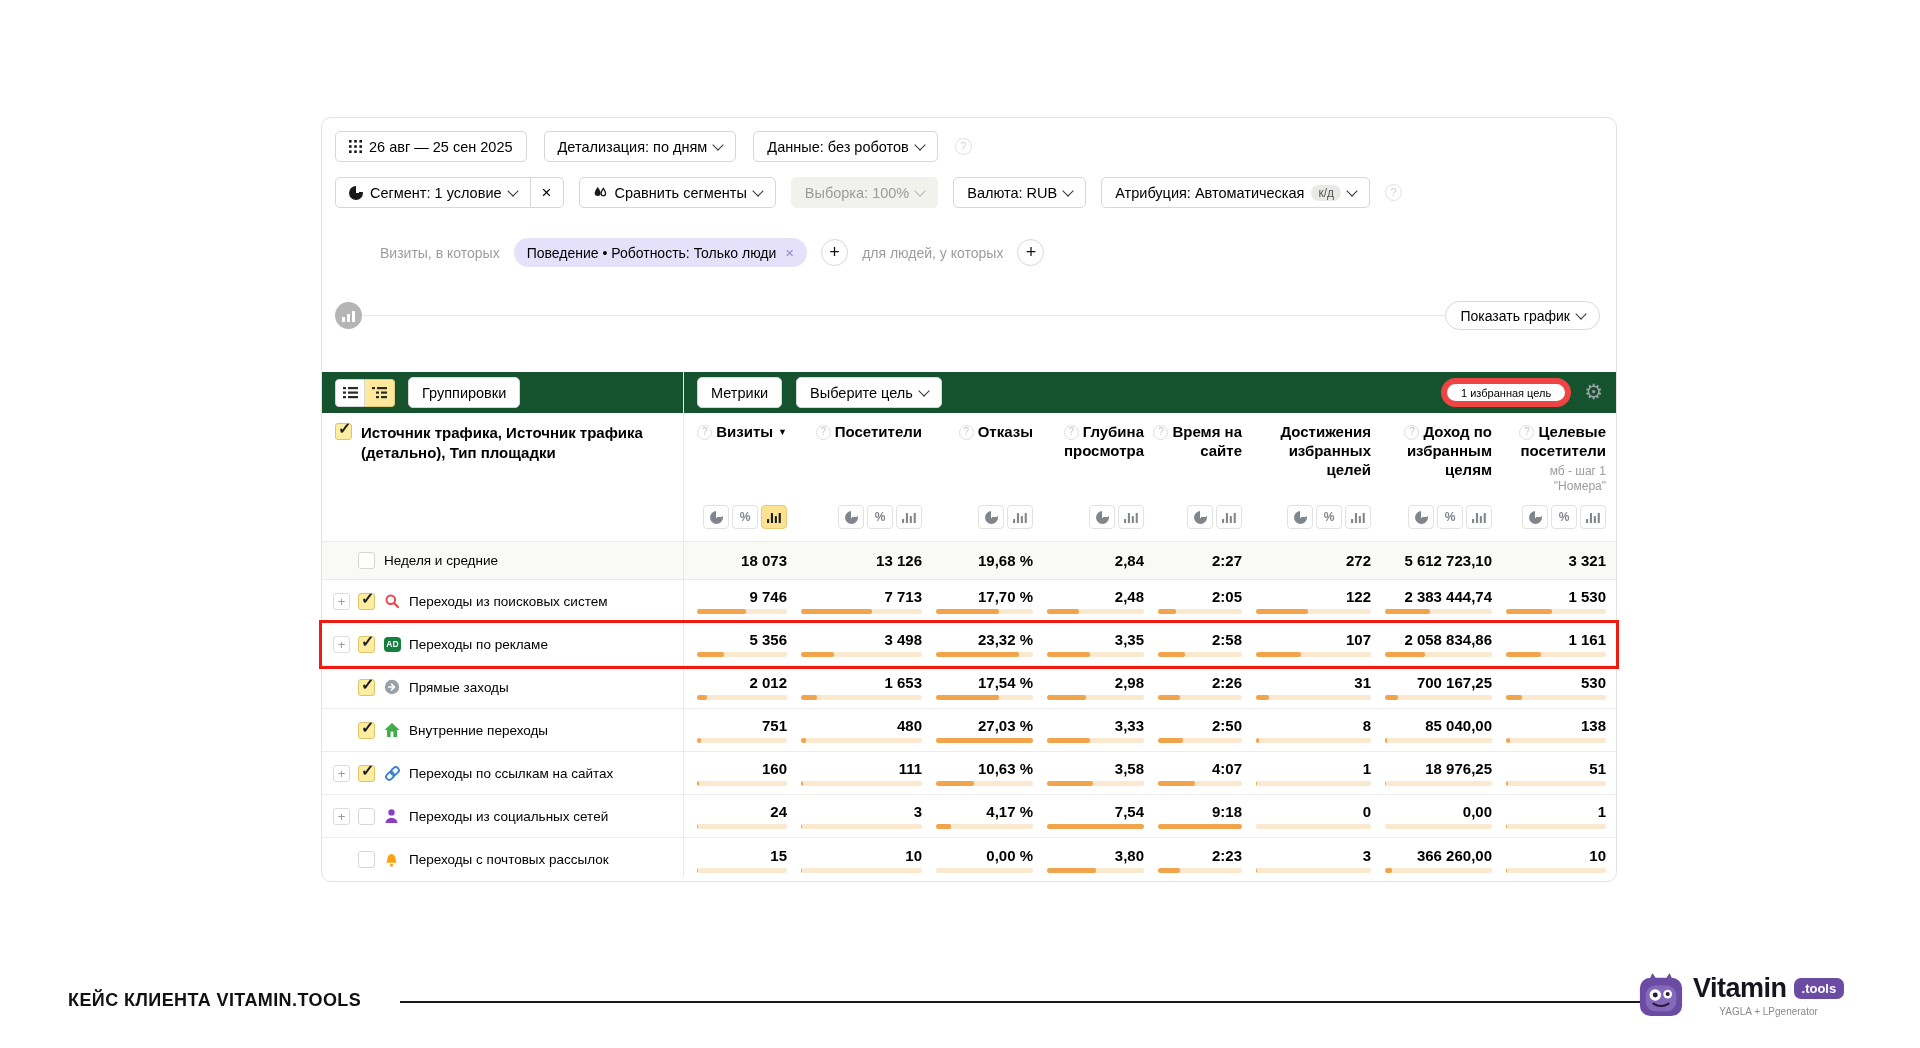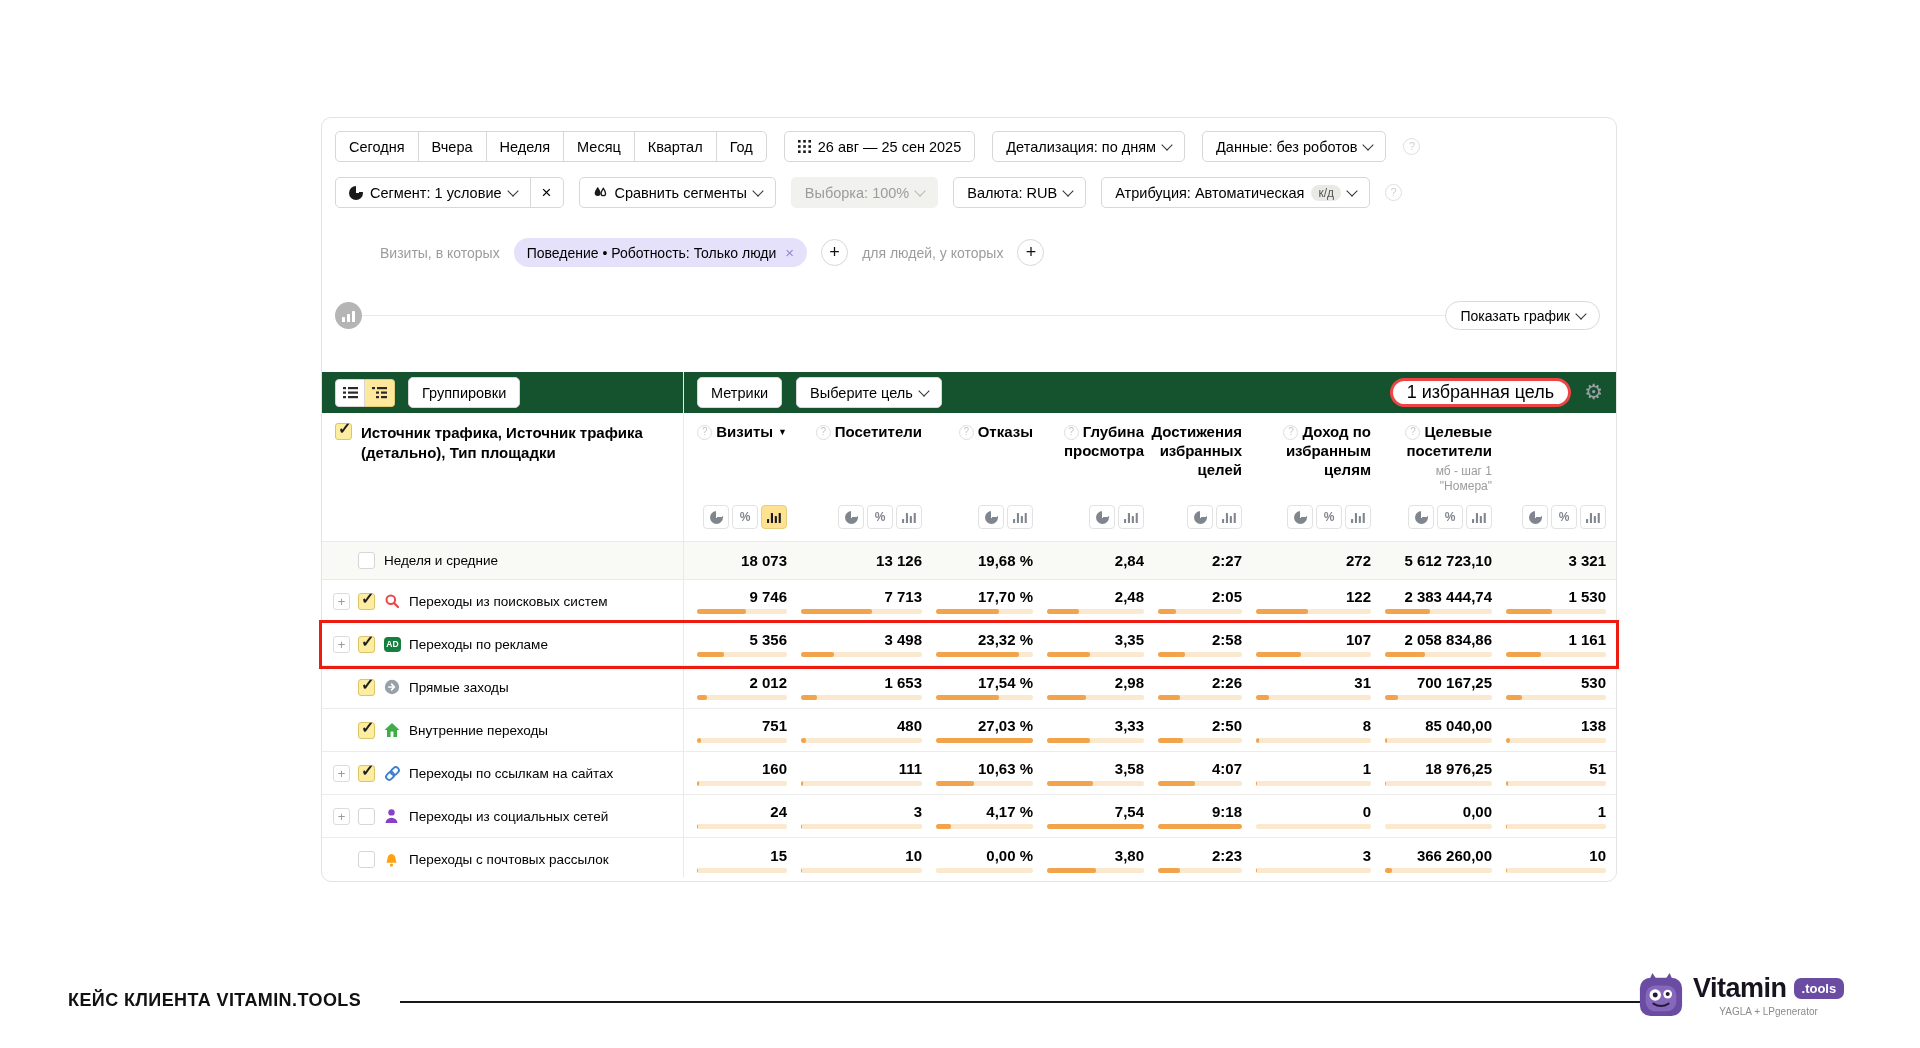--- a/index.html
+++ b/index.html
@@ -136,14 +136,6 @@
 <div class="panel">
 
   <div class="tb1">
-    <div class="seg">
-      <span class="btn">Сегодня</span>
-      <span class="btn">Вчера</span>
-      <span class="btn">Неделя</span>
-      <span class="btn">Месяц</span>
-      <span class="btn">Квартал</span>
-      <span class="btn">Год</span>
-    </div>
     <span class="btn">
       <span style="display:flex;">
         <svg width="13" height="13" viewBox="0 0 13 13" fill="#1a1a1a">

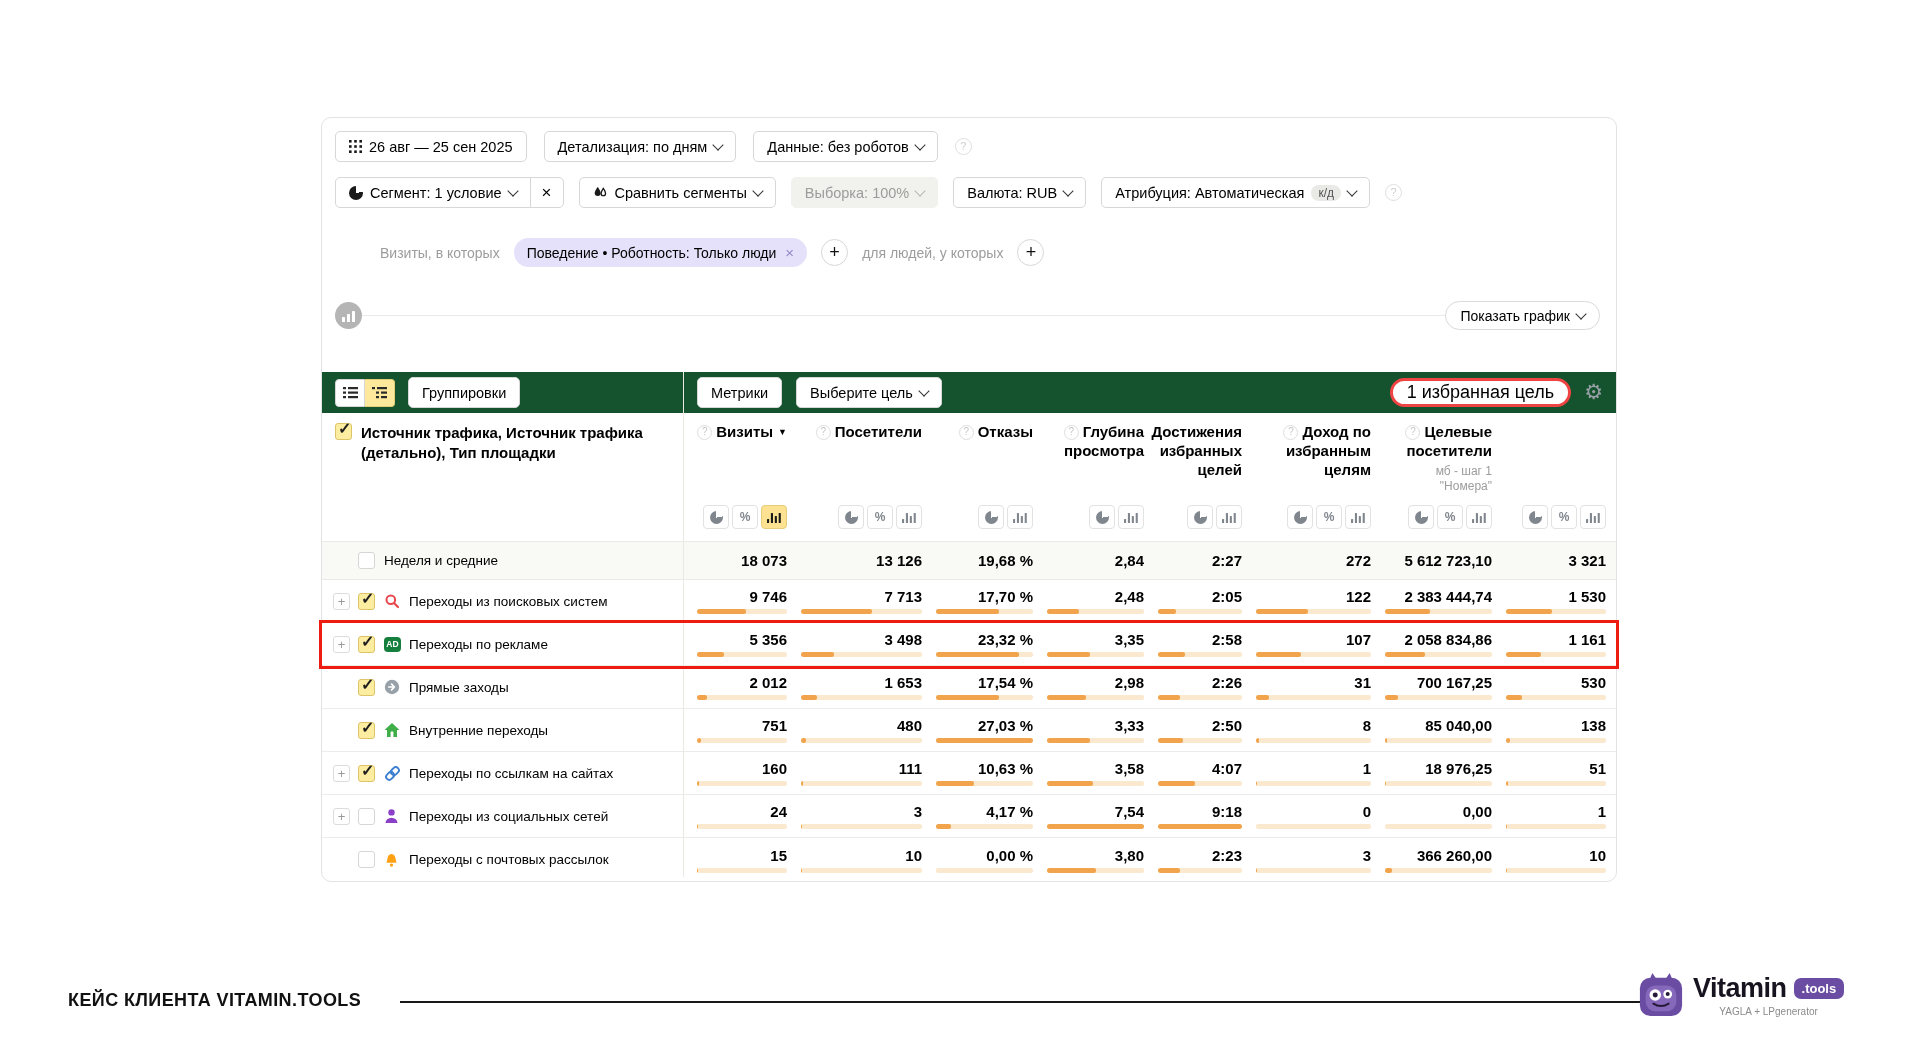--- a/index.html
+++ b/index.html
@@ -67,8 +67,8 @@
   .sec1 .btn { margin-left:13px; }
   .sec2 { flex:1; display:flex; align-items:center; gap:14px; padding-left:14px; }
   .sec3 { margin-left:auto; display:flex; align-items:center; gap:13px; padding-right:13px; }
-  .pill { height:29px; border:3px solid #ef4444; border-radius:15px; background:#fff; display:flex;
-    align-items:center; padding:0 14px; font-size:18px; box-sizing:border-box; }
+  .pill { height:29px; border:6px solid #ef4444; border-radius:15px; background:#fff; display:flex;
+    align-items:center; padding:0 14px; font-size:11px; box-sizing:border-box; }
   .gear { font-size:21px; color:#9aa1a8; line-height:1; font-family:"DejaVu Sans", sans-serif; }
   
   .thead { display:flex; min-height:92px; }

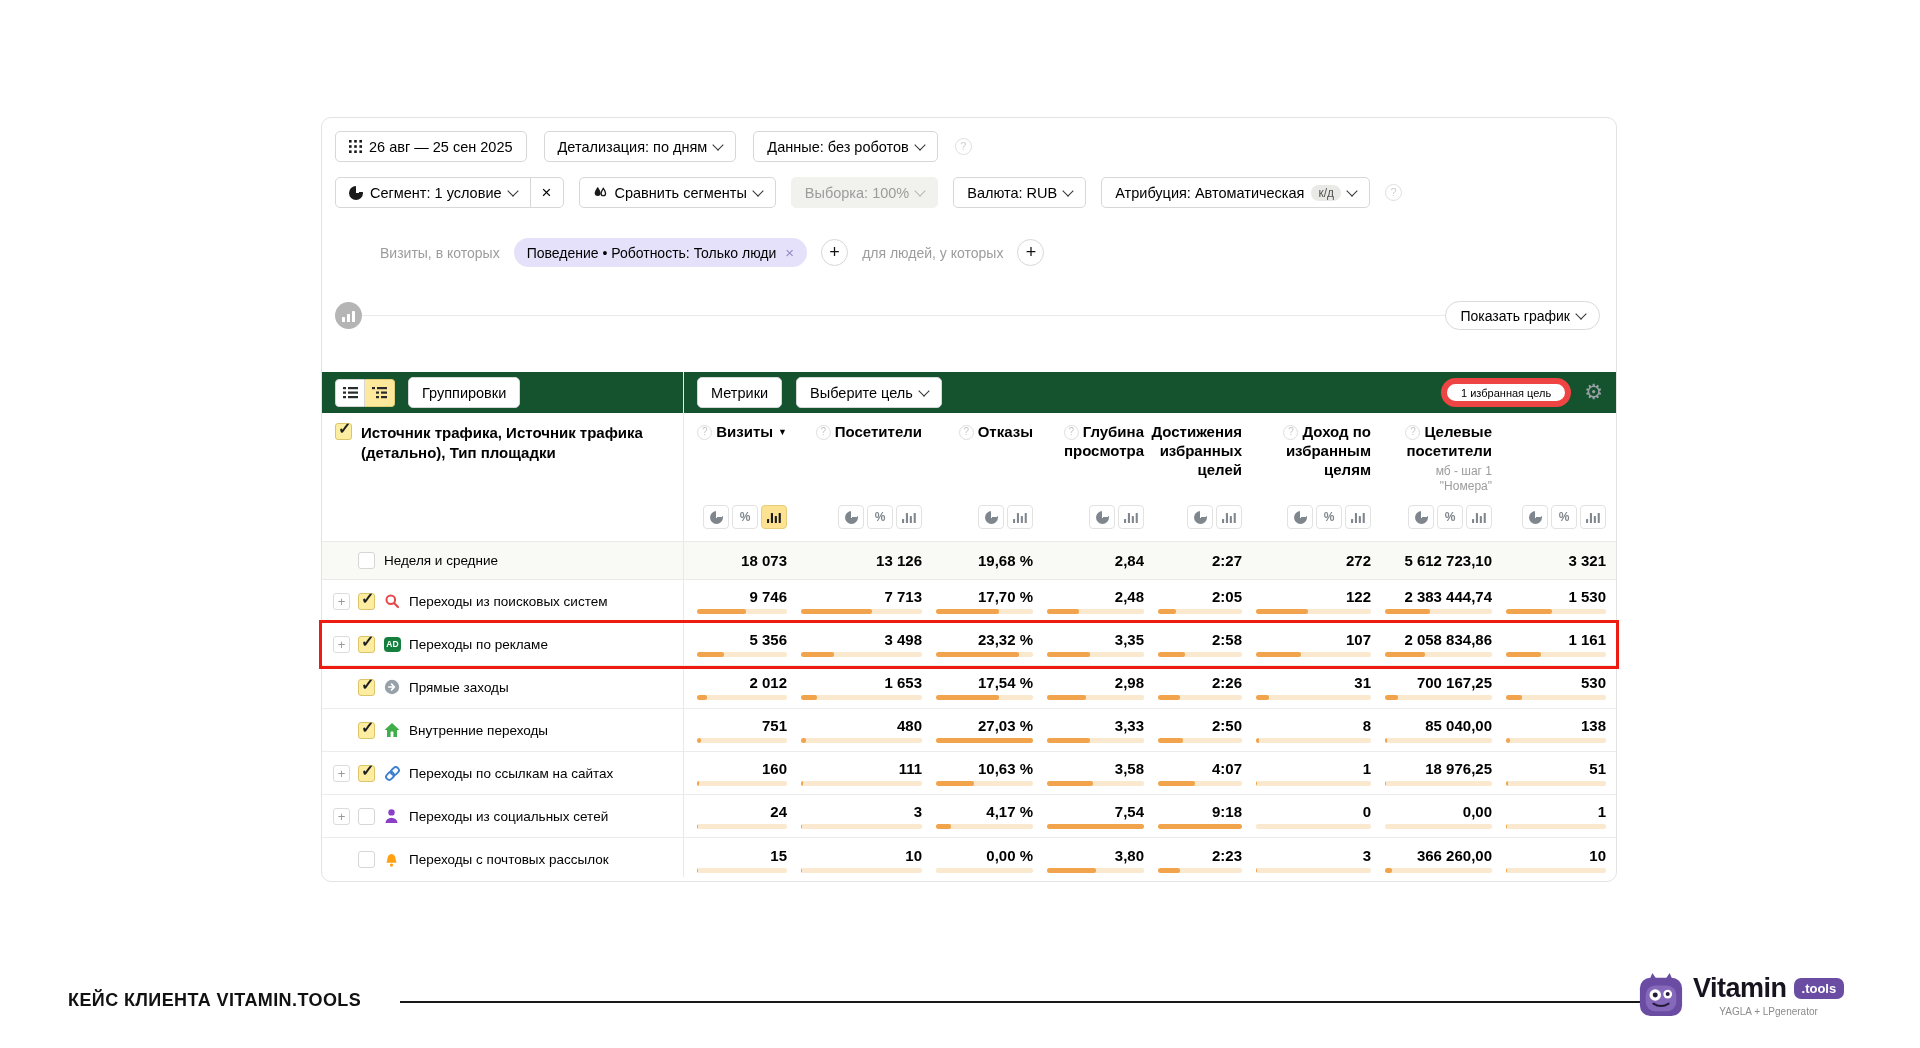--- a/index.html
+++ b/index.html
@@ -274,6 +274,7 @@
           <div class="hcell"><span class="qmark">?</span><span class="hlab">Посетители</span></div>
           <div class="hcell"><span class="qmark">?</span><span class="hlab">Отказы</span></div>
           <div class="hcell"><span class="qmark">?</span><span class="hlab">Глубина просмотра</span></div>
+          <div class="hcell"><span class="qmark">?</span><span class="hlab">Время на сайте</span></div>
           <div class="hcell"><span class="hlab">Достижения избранных целей</span></div>
           <div class="hcell"><span class="qmark">?</span><span class="hlab">Доход по избранным целям</span></div>
           <div class="hcell"><span class="qmark">?</span><span class="hlab">Целевые посетители</span><div class="hsub">мб - шаг 1

